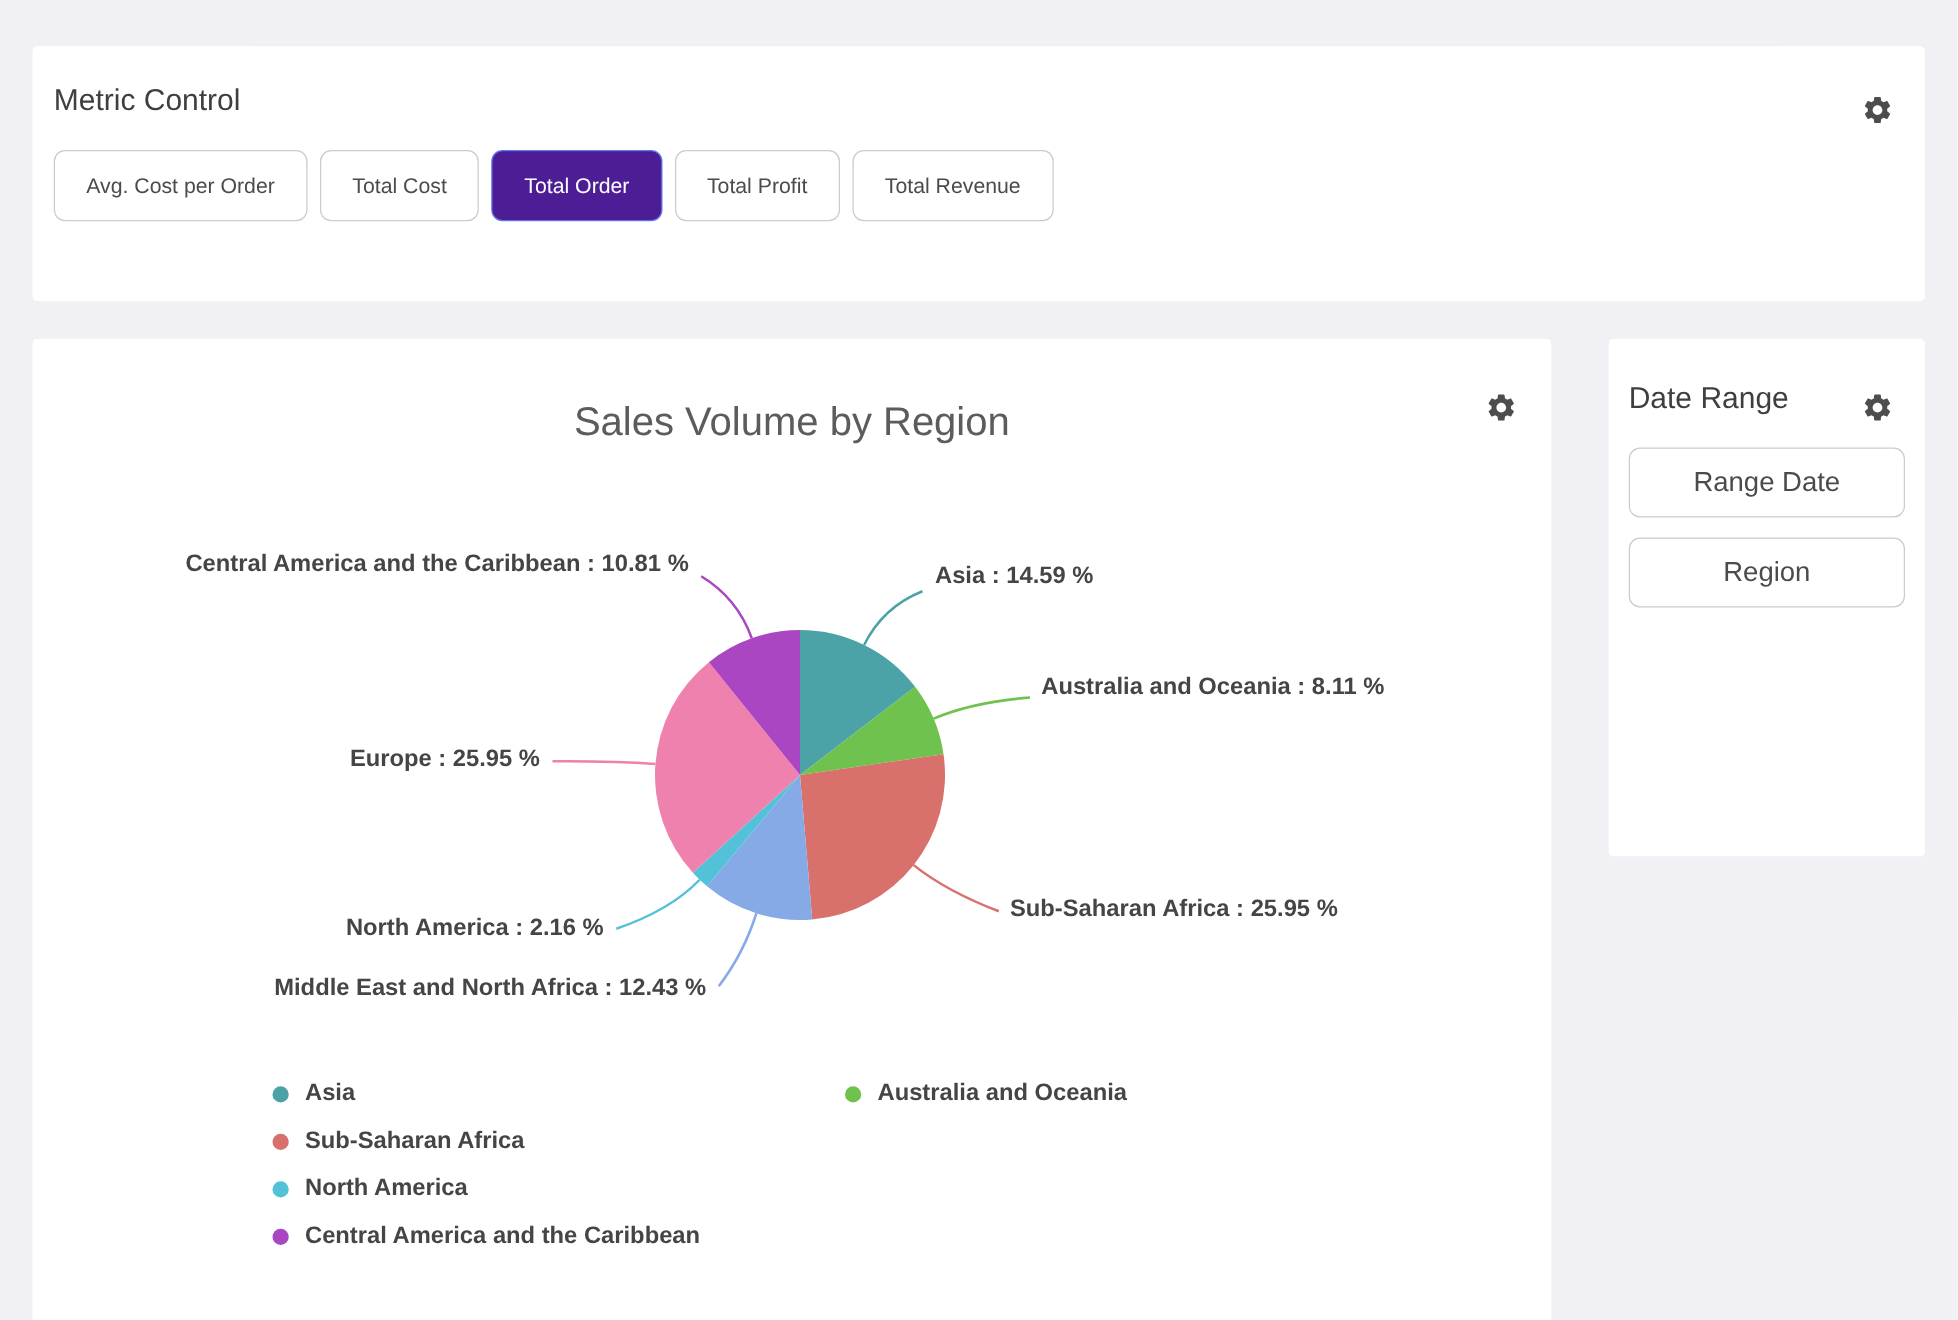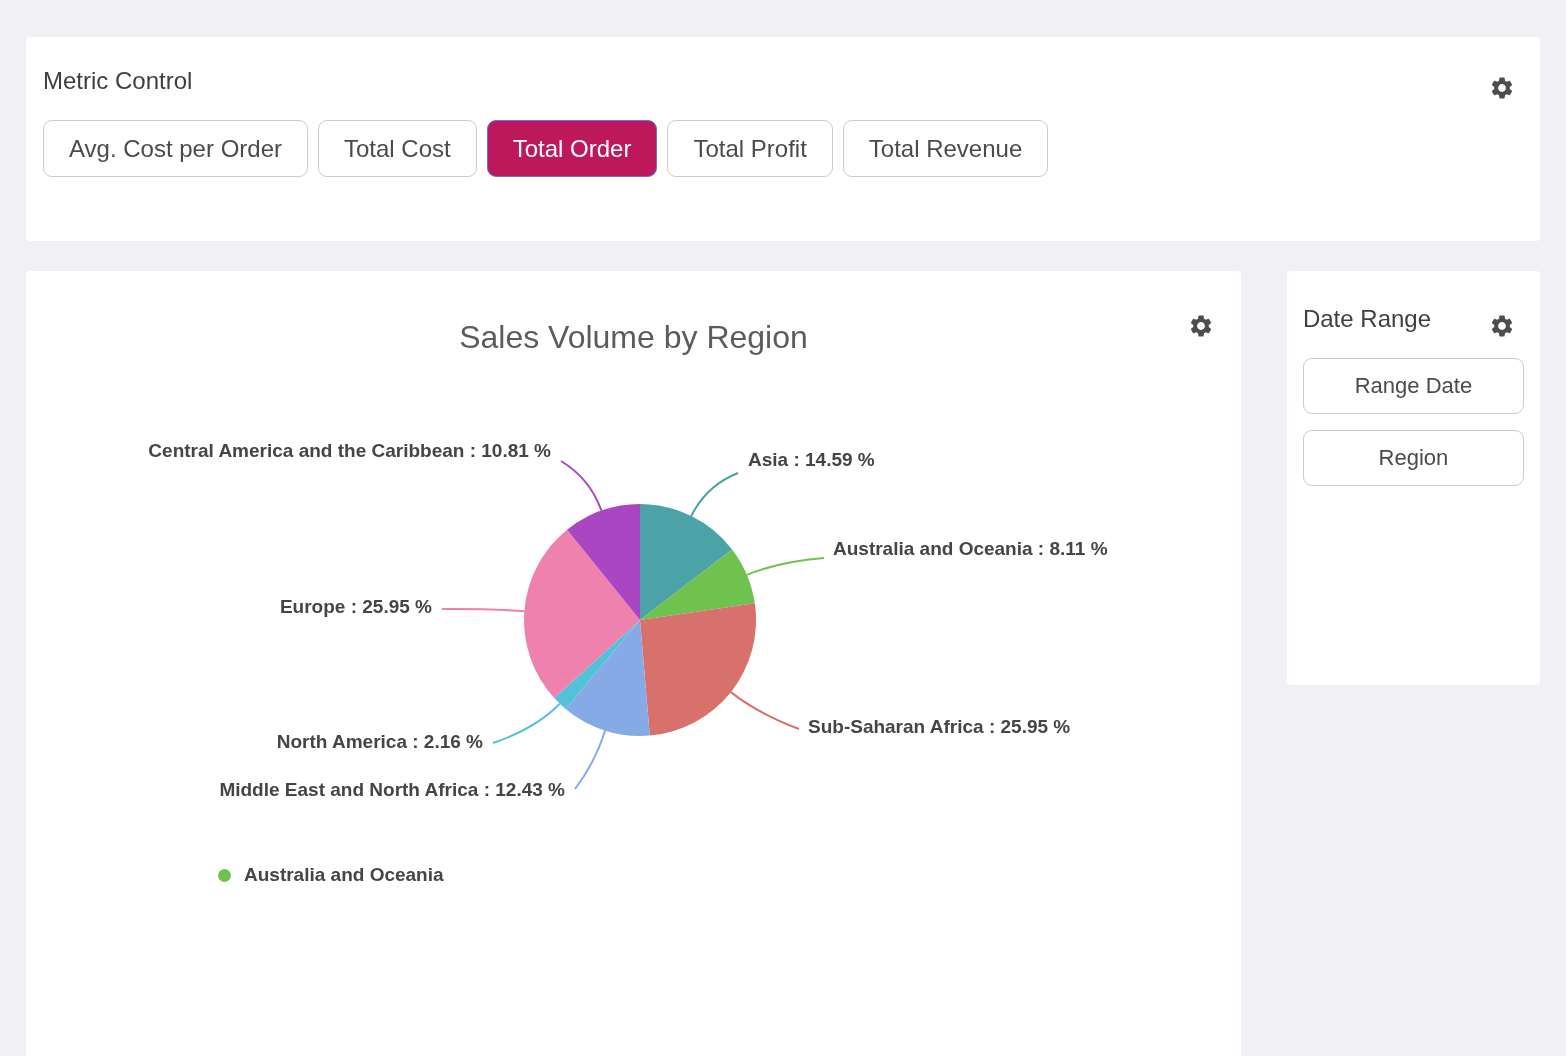--- a/index.html
+++ b/index.html
@@ -25,7 +25,7 @@
   .pill-btn {
     height: 57px; padding: 0 25px;
     font-family: "Liberation Sans", sans-serif;
-    font-size: 24px; color: #4b4b4b;
+    font-size: 17px; color: #4b4b4b;
     background: #ffffff; border: 1px solid #cccccc; border-radius: 9px;
     cursor: pointer; white-space: nowrap;
   }

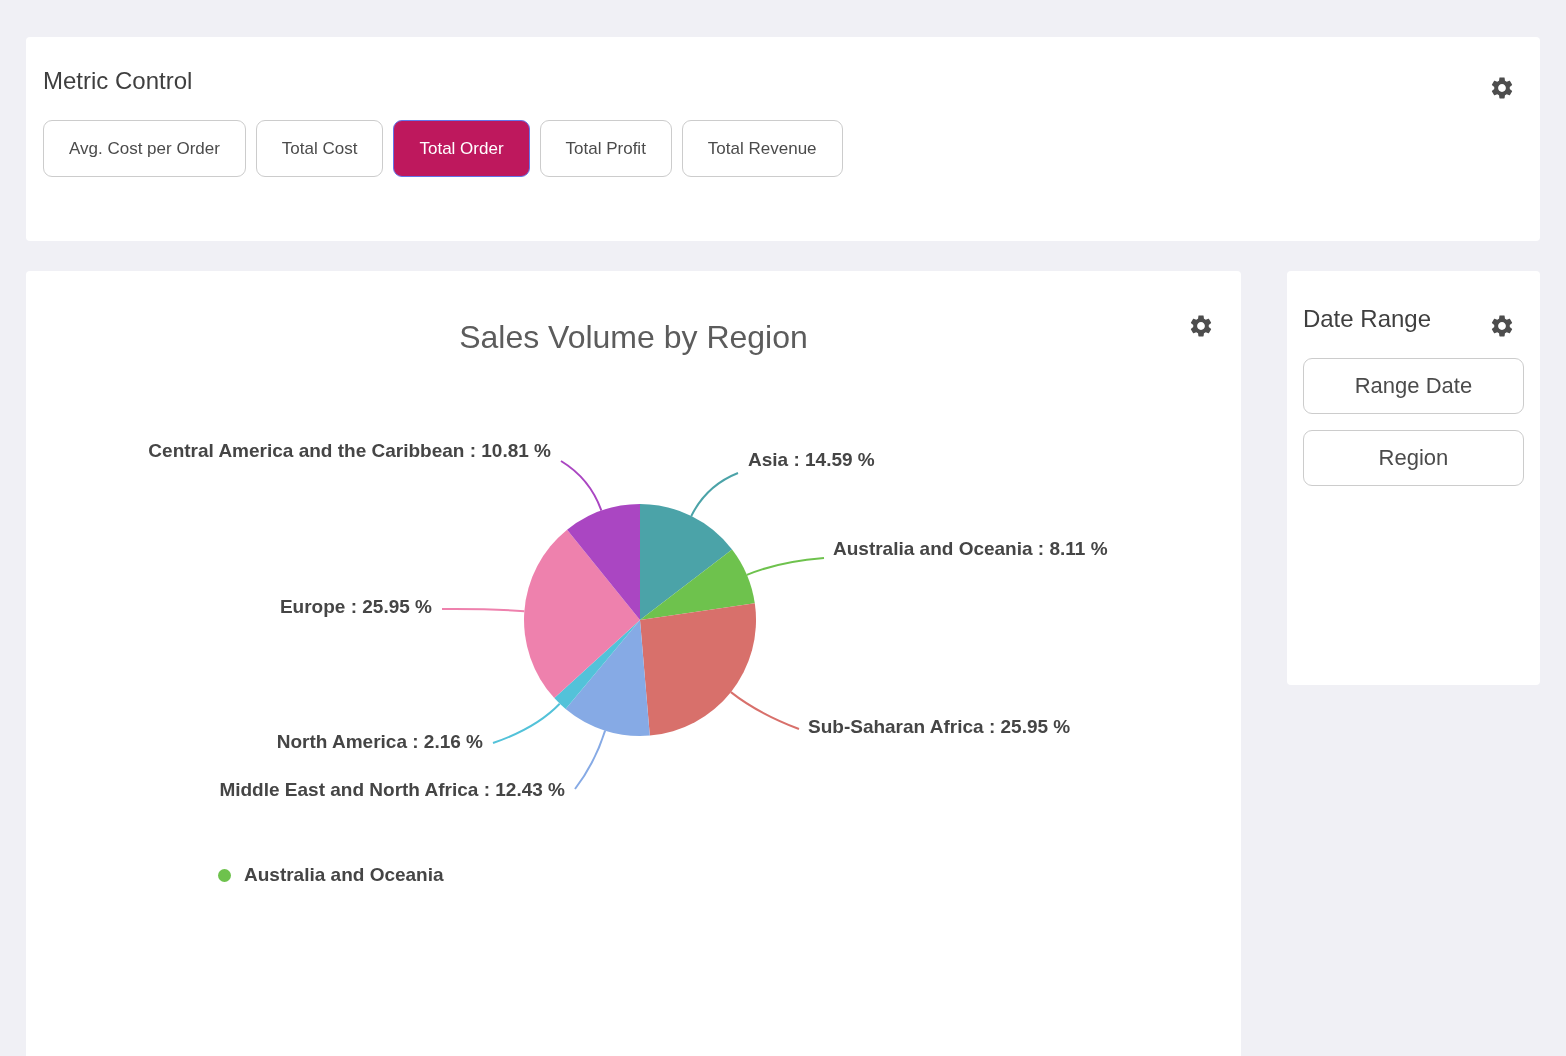--- a/index.html
+++ b/index.html
@@ -29,7 +29,7 @@
     background: #ffffff; border: 1px solid #cccccc; border-radius: 9px;
     cursor: pointer; white-space: nowrap;
   }
-  .pill-btn.selected { background: #be185d; border-color: #6375ea; color: #ffffff; }
+  .pill-btn.selected { background: #4c1d95; border-color: #6375ea; color: #ffffff; }
 
   .gear-btn {
     position: absolute; width: 26px; height: 26px;

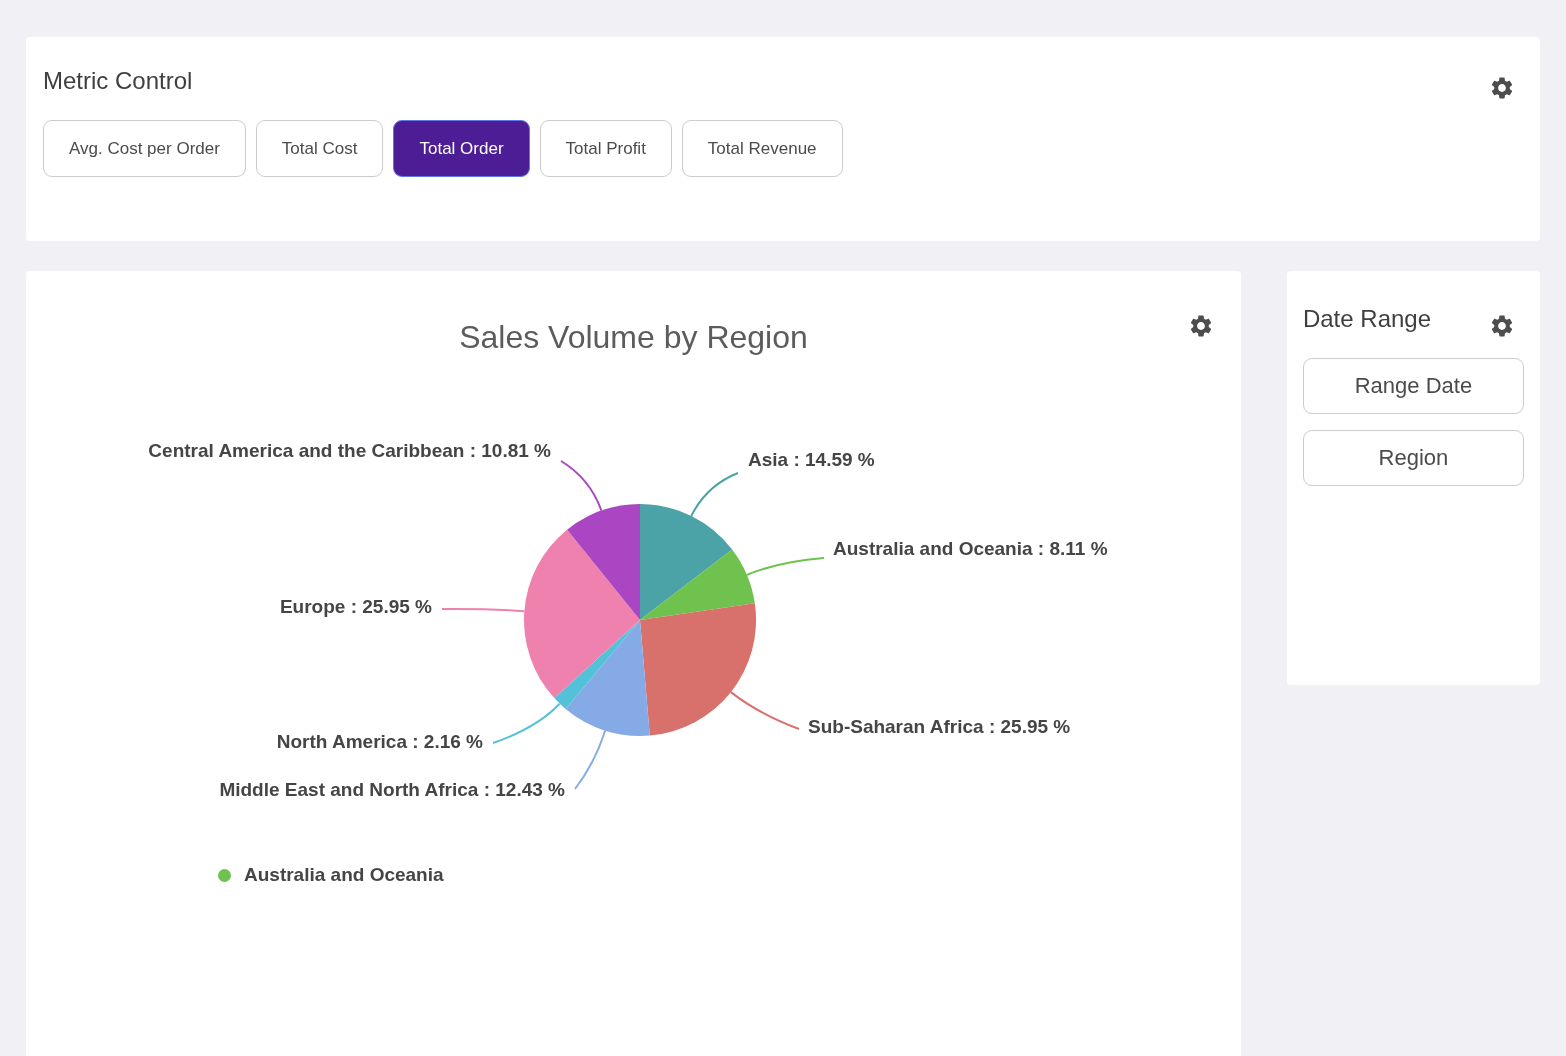--- a/index.html
+++ b/index.html
@@ -126,6 +126,24 @@
       <div class="legend" id="legend">
           <div class="legend-col">
             <div class="legend-item">
+              <span class="legend-dot" style="background: rgb(75, 163, 168);"></span>
+              <span class="legend-label">Asia</span>
+            </div>
+            <div class="legend-item">
+              <span class="legend-dot" style="background: rgb(216, 112, 107);"></span>
+              <span class="legend-label">Sub-Saharan Africa</span>
+            </div>
+            <div class="legend-item">
+              <span class="legend-dot" style="background: rgb(83, 194, 217);"></span>
+              <span class="legend-label">North America</span>
+            </div>
+            <div class="legend-item">
+              <span class="legend-dot" style="background: rgb(170, 70, 194);"></span>
+              <span class="legend-label">Central America and the Caribbean</span>
+            </div>
+          </div>
+          <div class="legend-col">
+            <div class="legend-item">
               <span class="legend-dot" style="background: rgb(110, 194, 77);"></span>
               <span class="legend-label">Australia and Oceania</span>
             </div>

